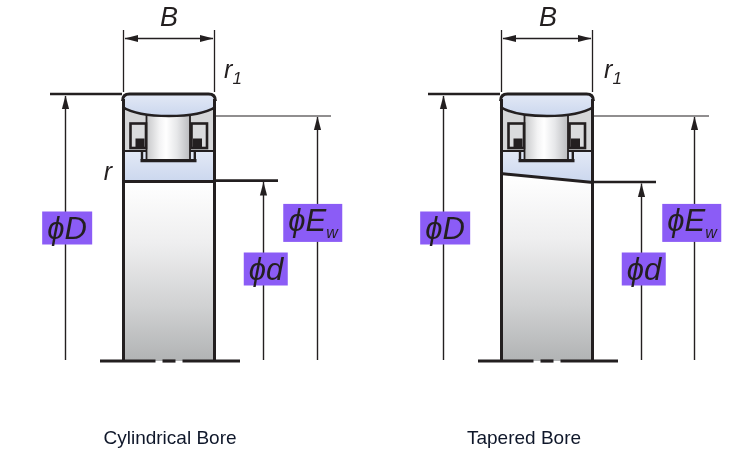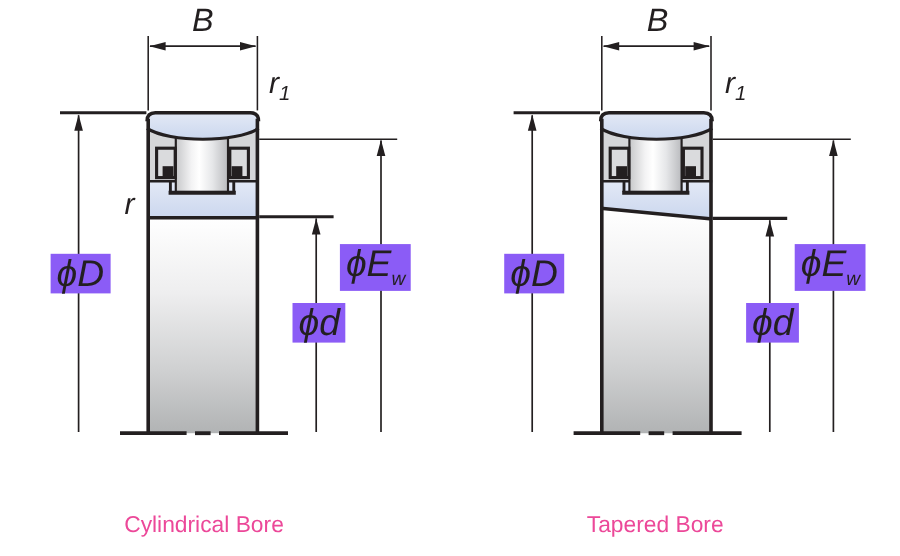--- a/index.html
+++ b/index.html
@@ -21,7 +21,7 @@
   .onLine { background:#8b5cf6; padding:1px 5px; }
   .caption {
     position:absolute; transform:translate(-50%,-50%);
-    font-size:19px; color:#ec4899; font-style:normal; white-space:nowrap; z-index:2;
+    font-size:19px; color:#0f172a; font-style:normal; white-space:nowrap; z-index:2;
   }
 </style>
 </head>

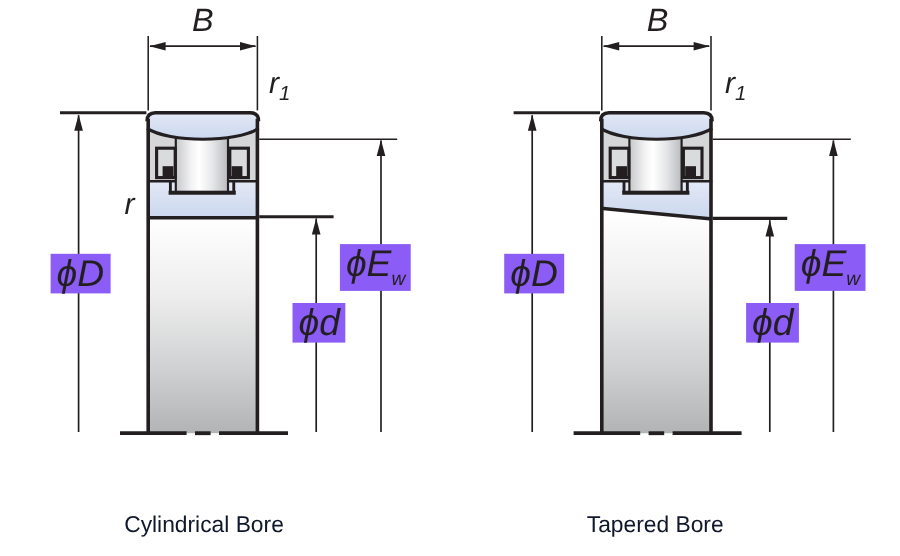--- a/index.html
+++ b/index.html
@@ -210,7 +210,7 @@
   <div class="lbl size-phi onLine" style="left:644px; top:269px;">
     <span>ϕd</span>
   </div>
-  <div class="caption" style="left:546px; top:438px;">Tapered Bore</div>
+  <div class="caption" style="left:524px; top:438px;">Tapered Bore</div>
 
 </div>
 

